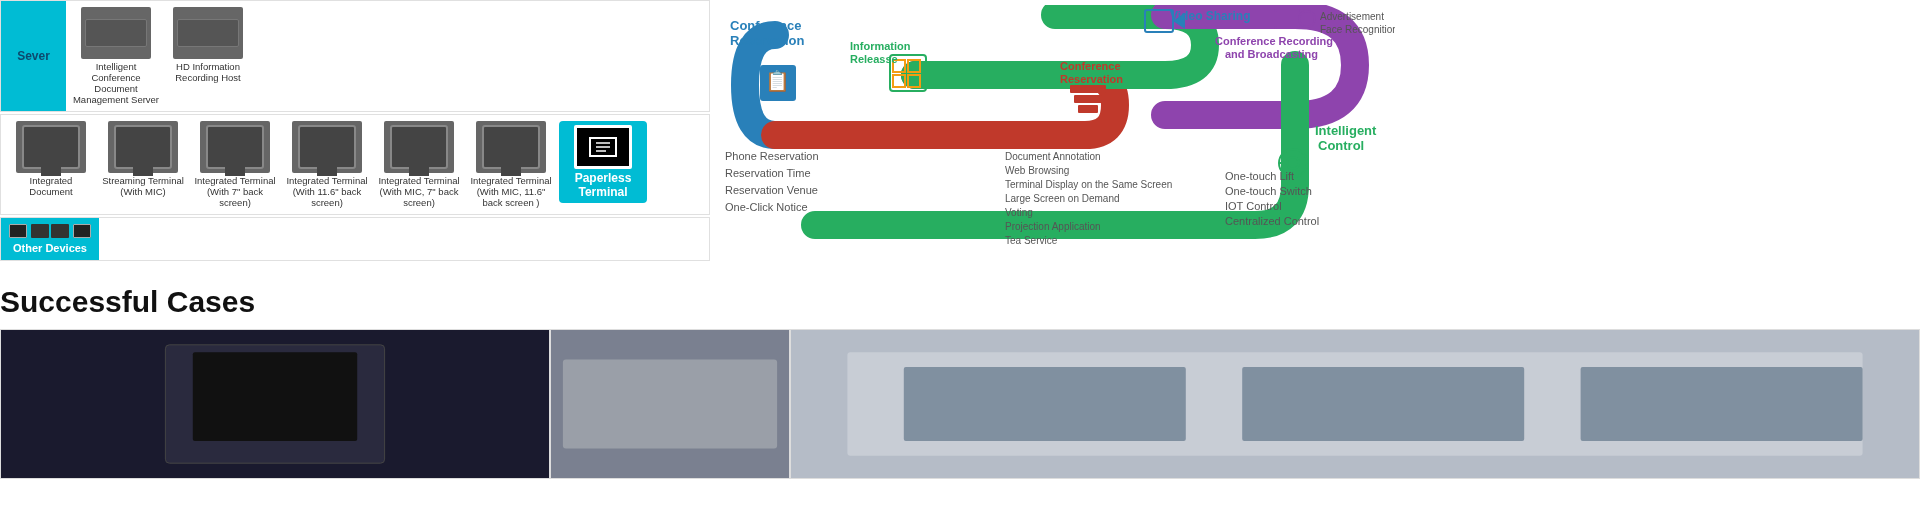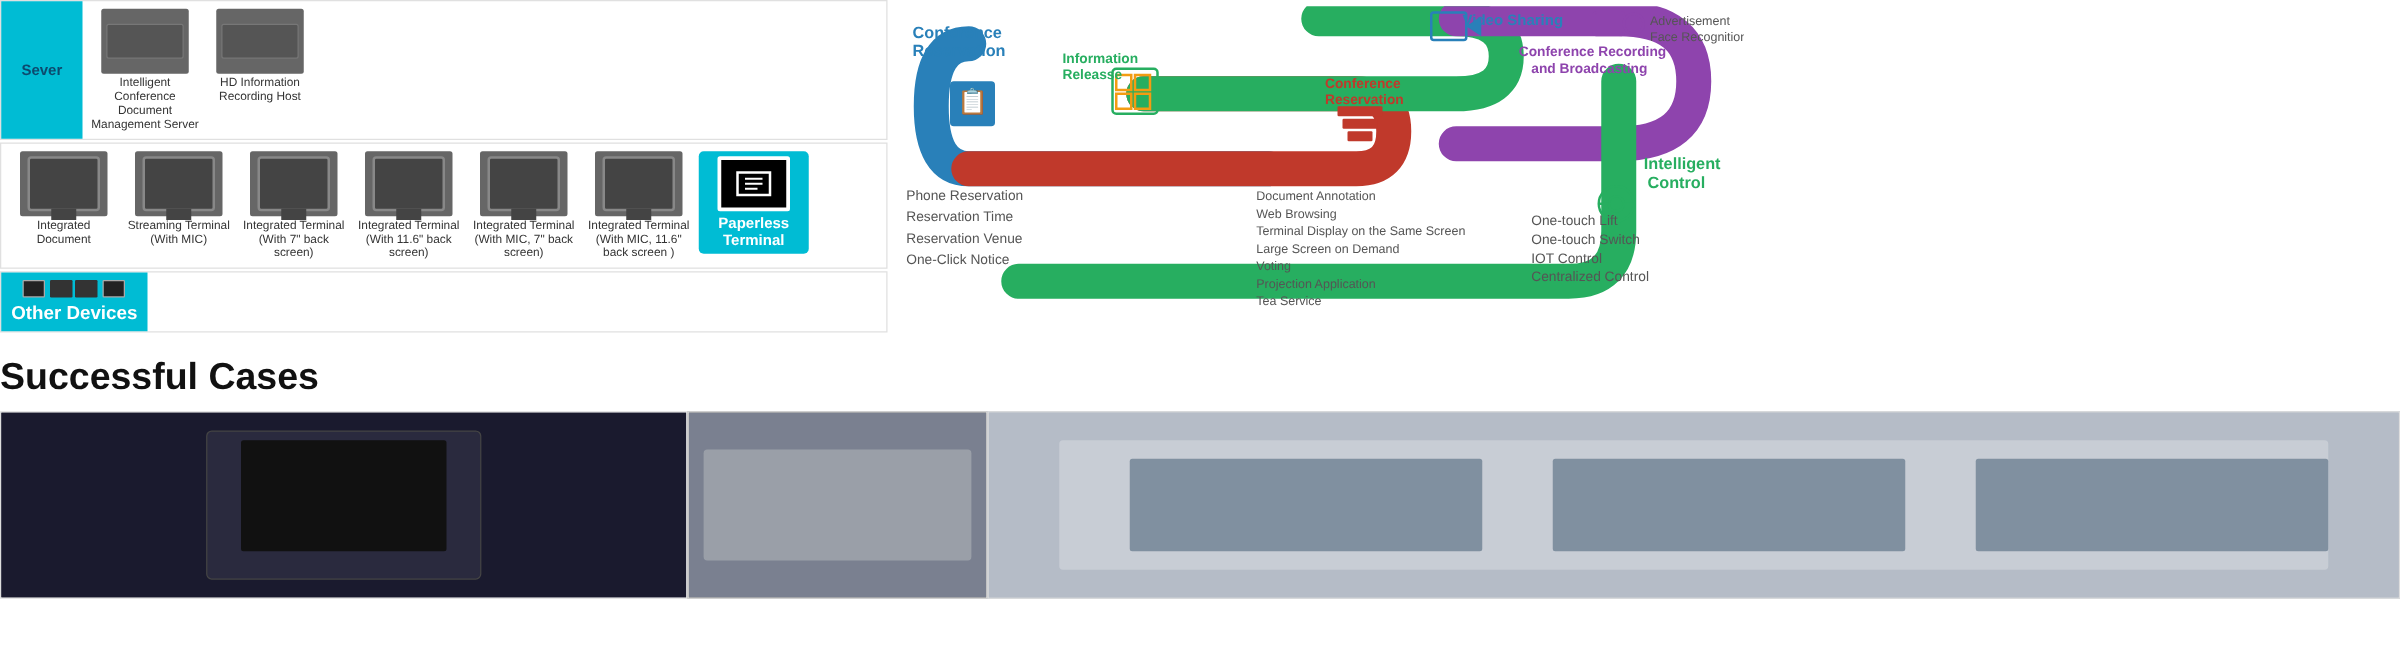--- a/index.html
+++ b/index.html
@@ -308,7 +308,7 @@
               <div class="mini-icon-box" style="background:#222;border:1px solid #aaa;"></div>
             </div>
           </div>
-          <span style="font-size:15px;font-weight:bold;color:#fff;margin-top:4px;text-align:center;">Other Devices</span>
+          <span style="font-size:11px;font-weight:bold;color:#fff;margin-top:4px;text-align:center;">Other Devices</span>
         </div>
       </div>
 

